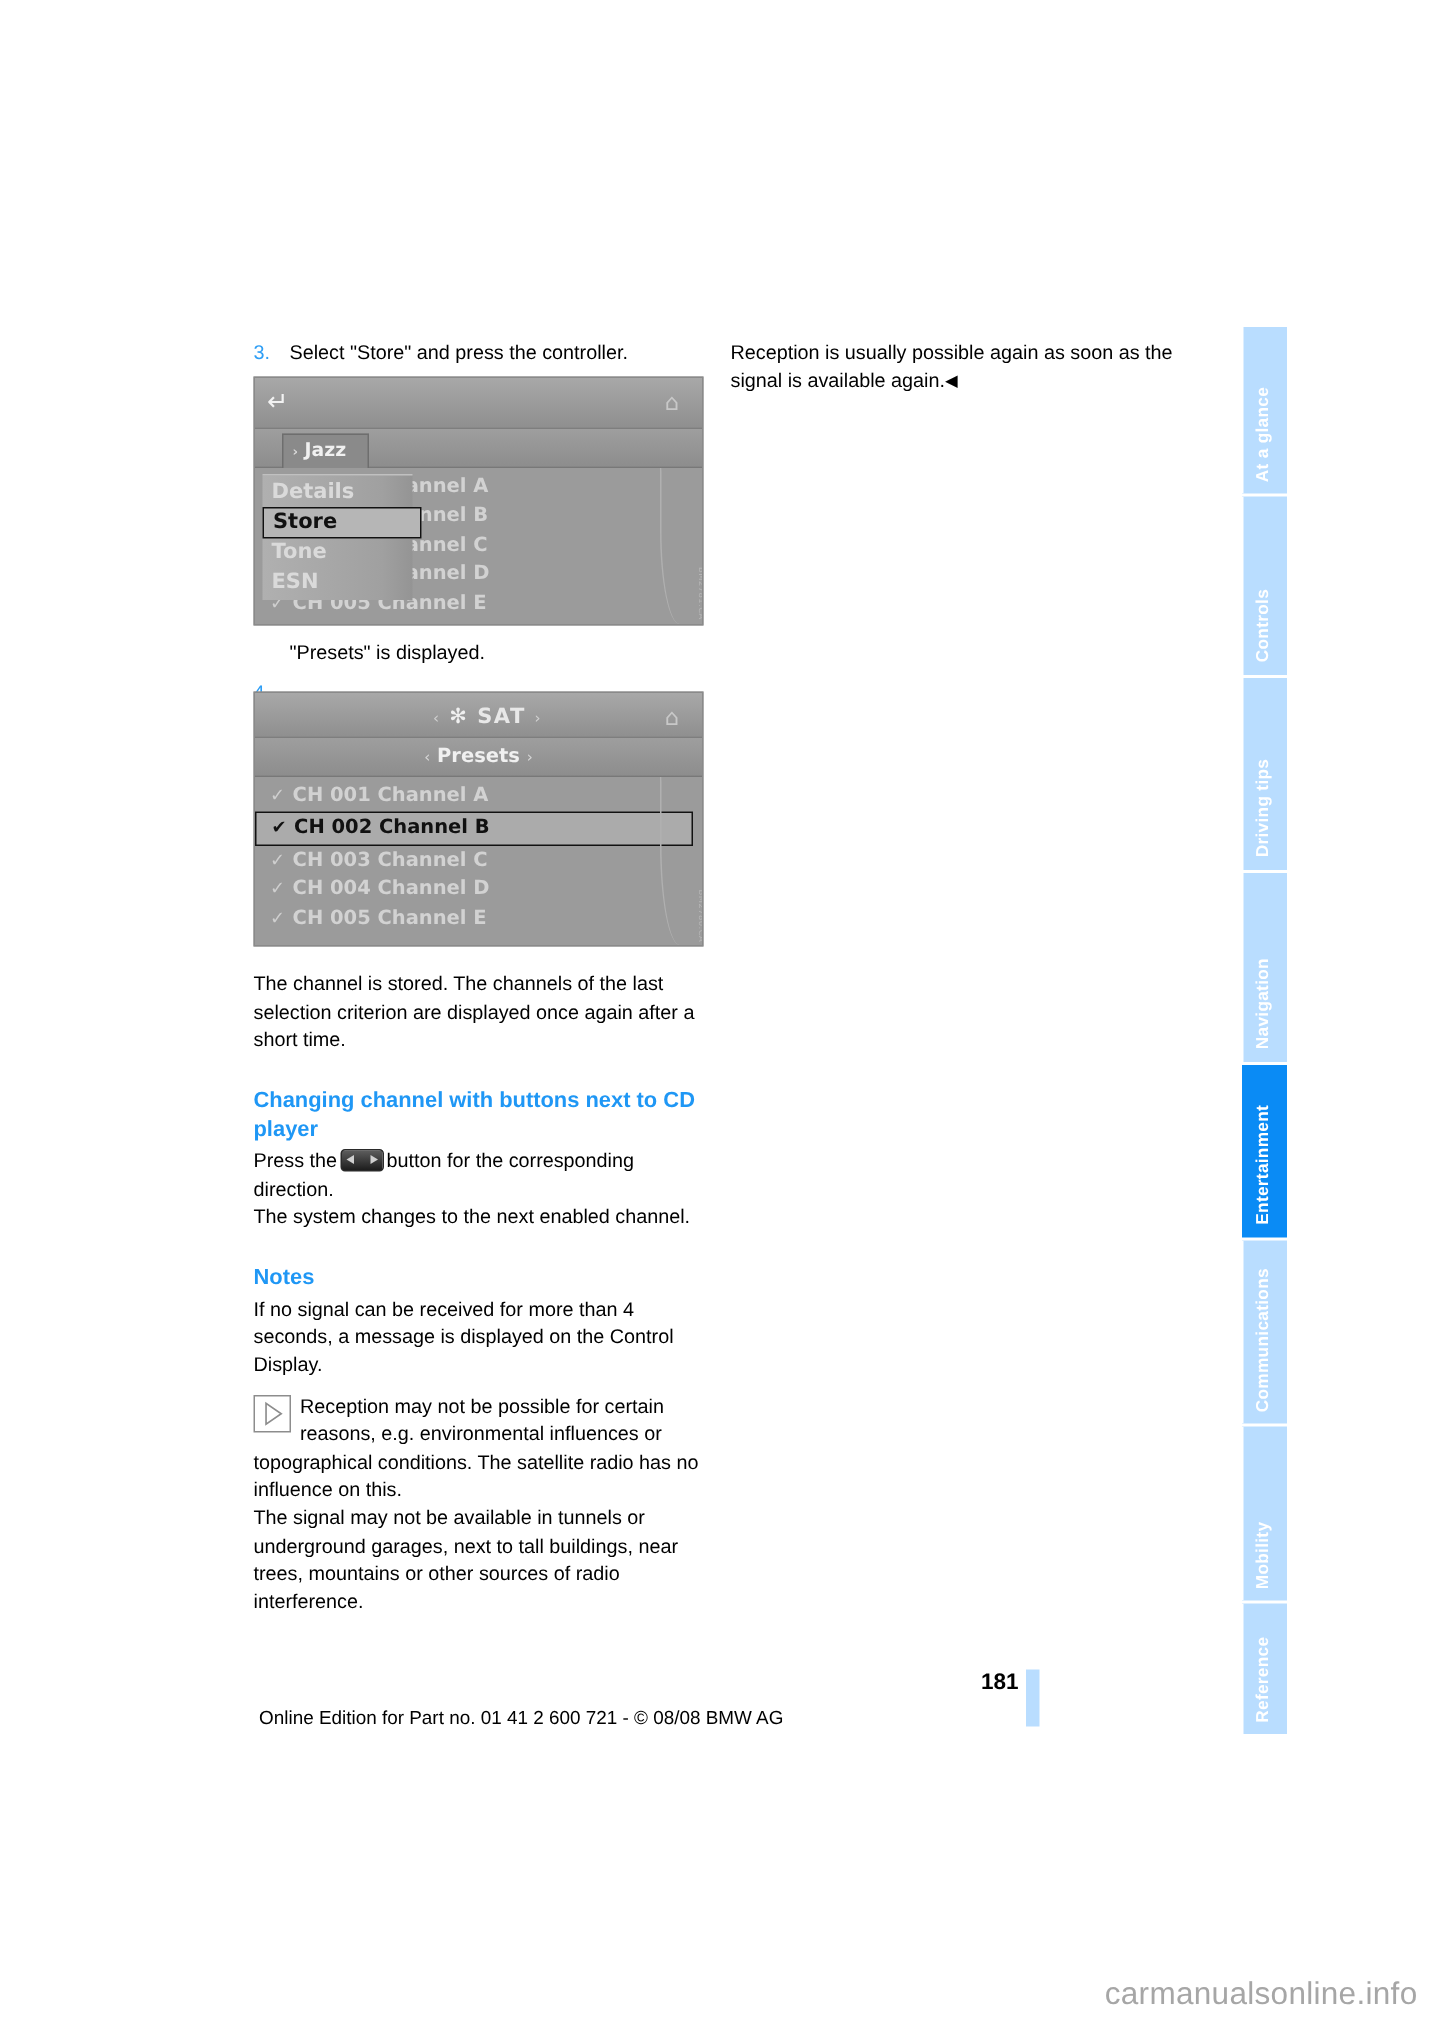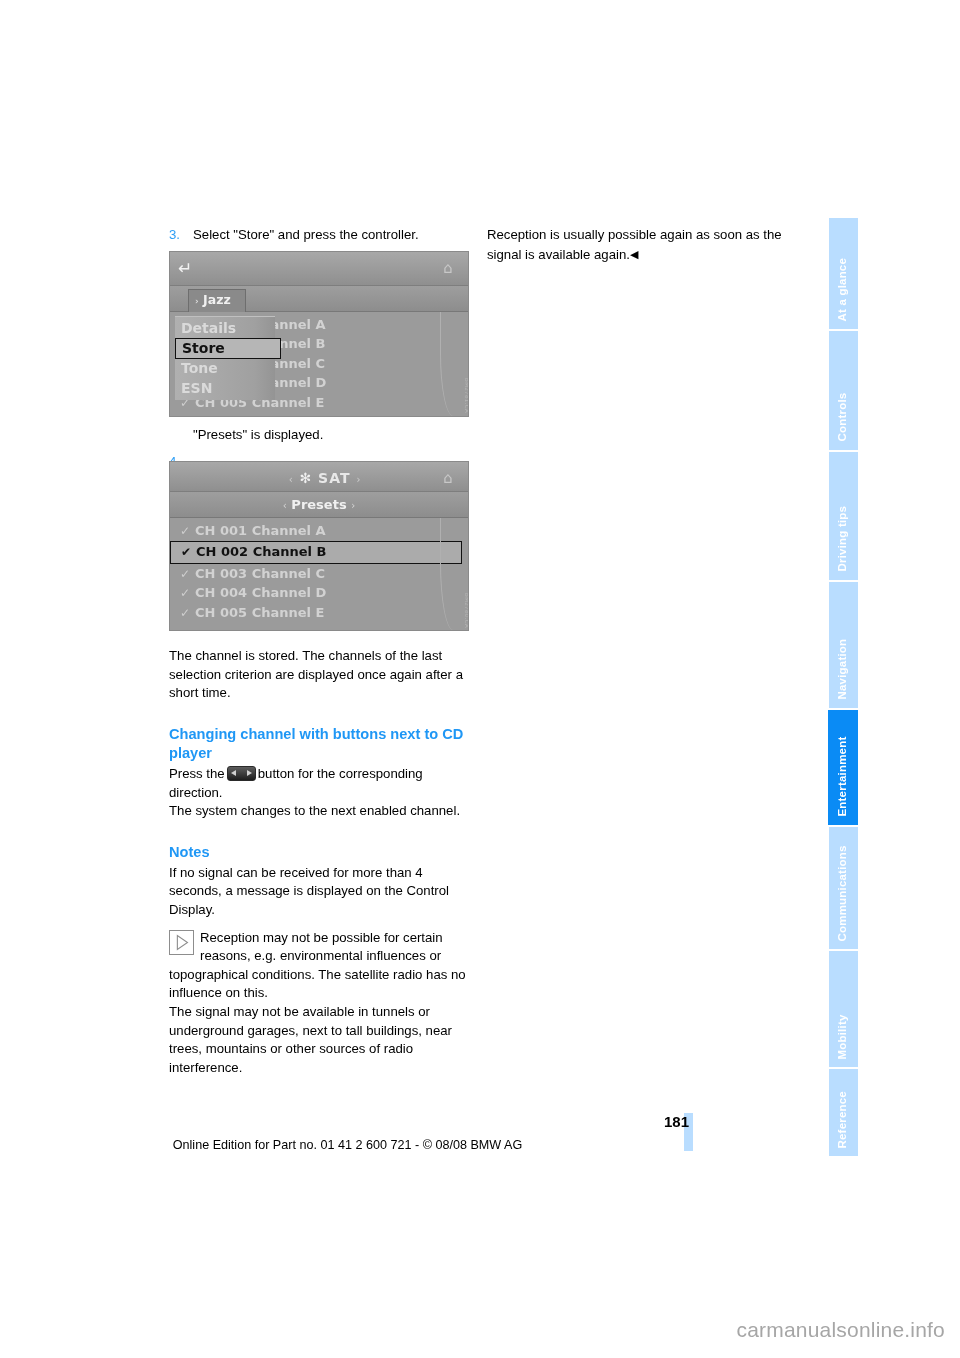--- a/index.html
+++ b/index.html
@@ -301,7 +301,7 @@
   
   #page-number {
     position: absolute;
-    left: 14px; top: 1113px;
+    left: 4px; top: 1113px;
     width: 675px;
     text-align: right;
     font-size: 15px;

